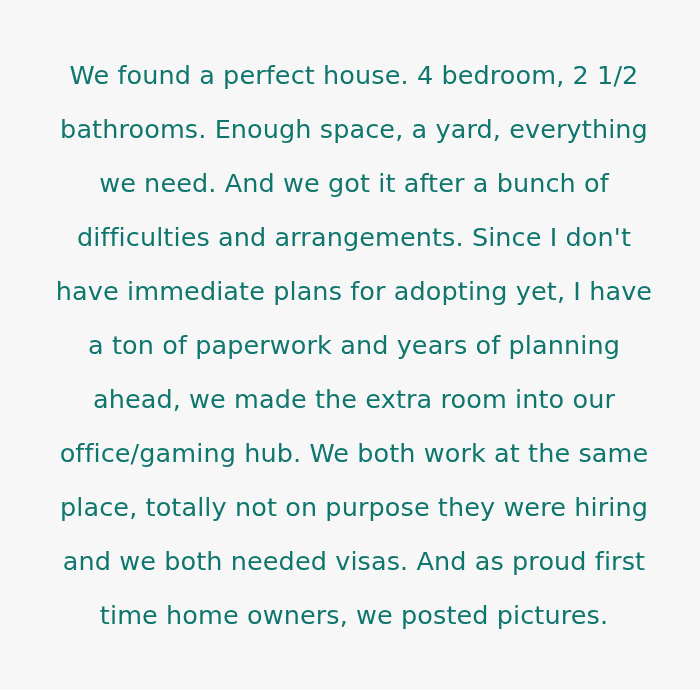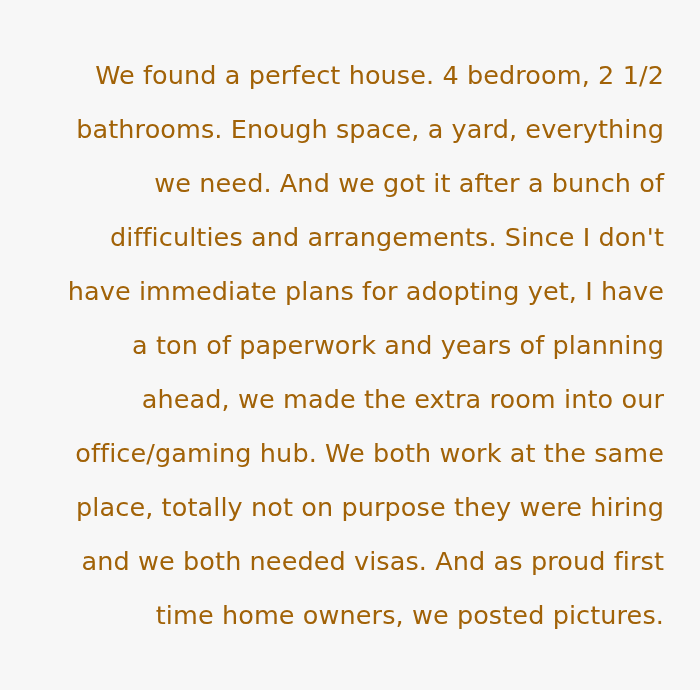--- a/index.html
+++ b/index.html
@@ -25,10 +25,10 @@
   .body-text {
     font-size: 25.5px;
     line-height: 54px;
-    color: #a16207;
+    color: #0f766e;
     letter-spacing: 0.1px;
     font-weight: 400;
-    text-align: right;
+    text-align: center;
     white-space: pre-wrap;
     word-break: normal;
   }

